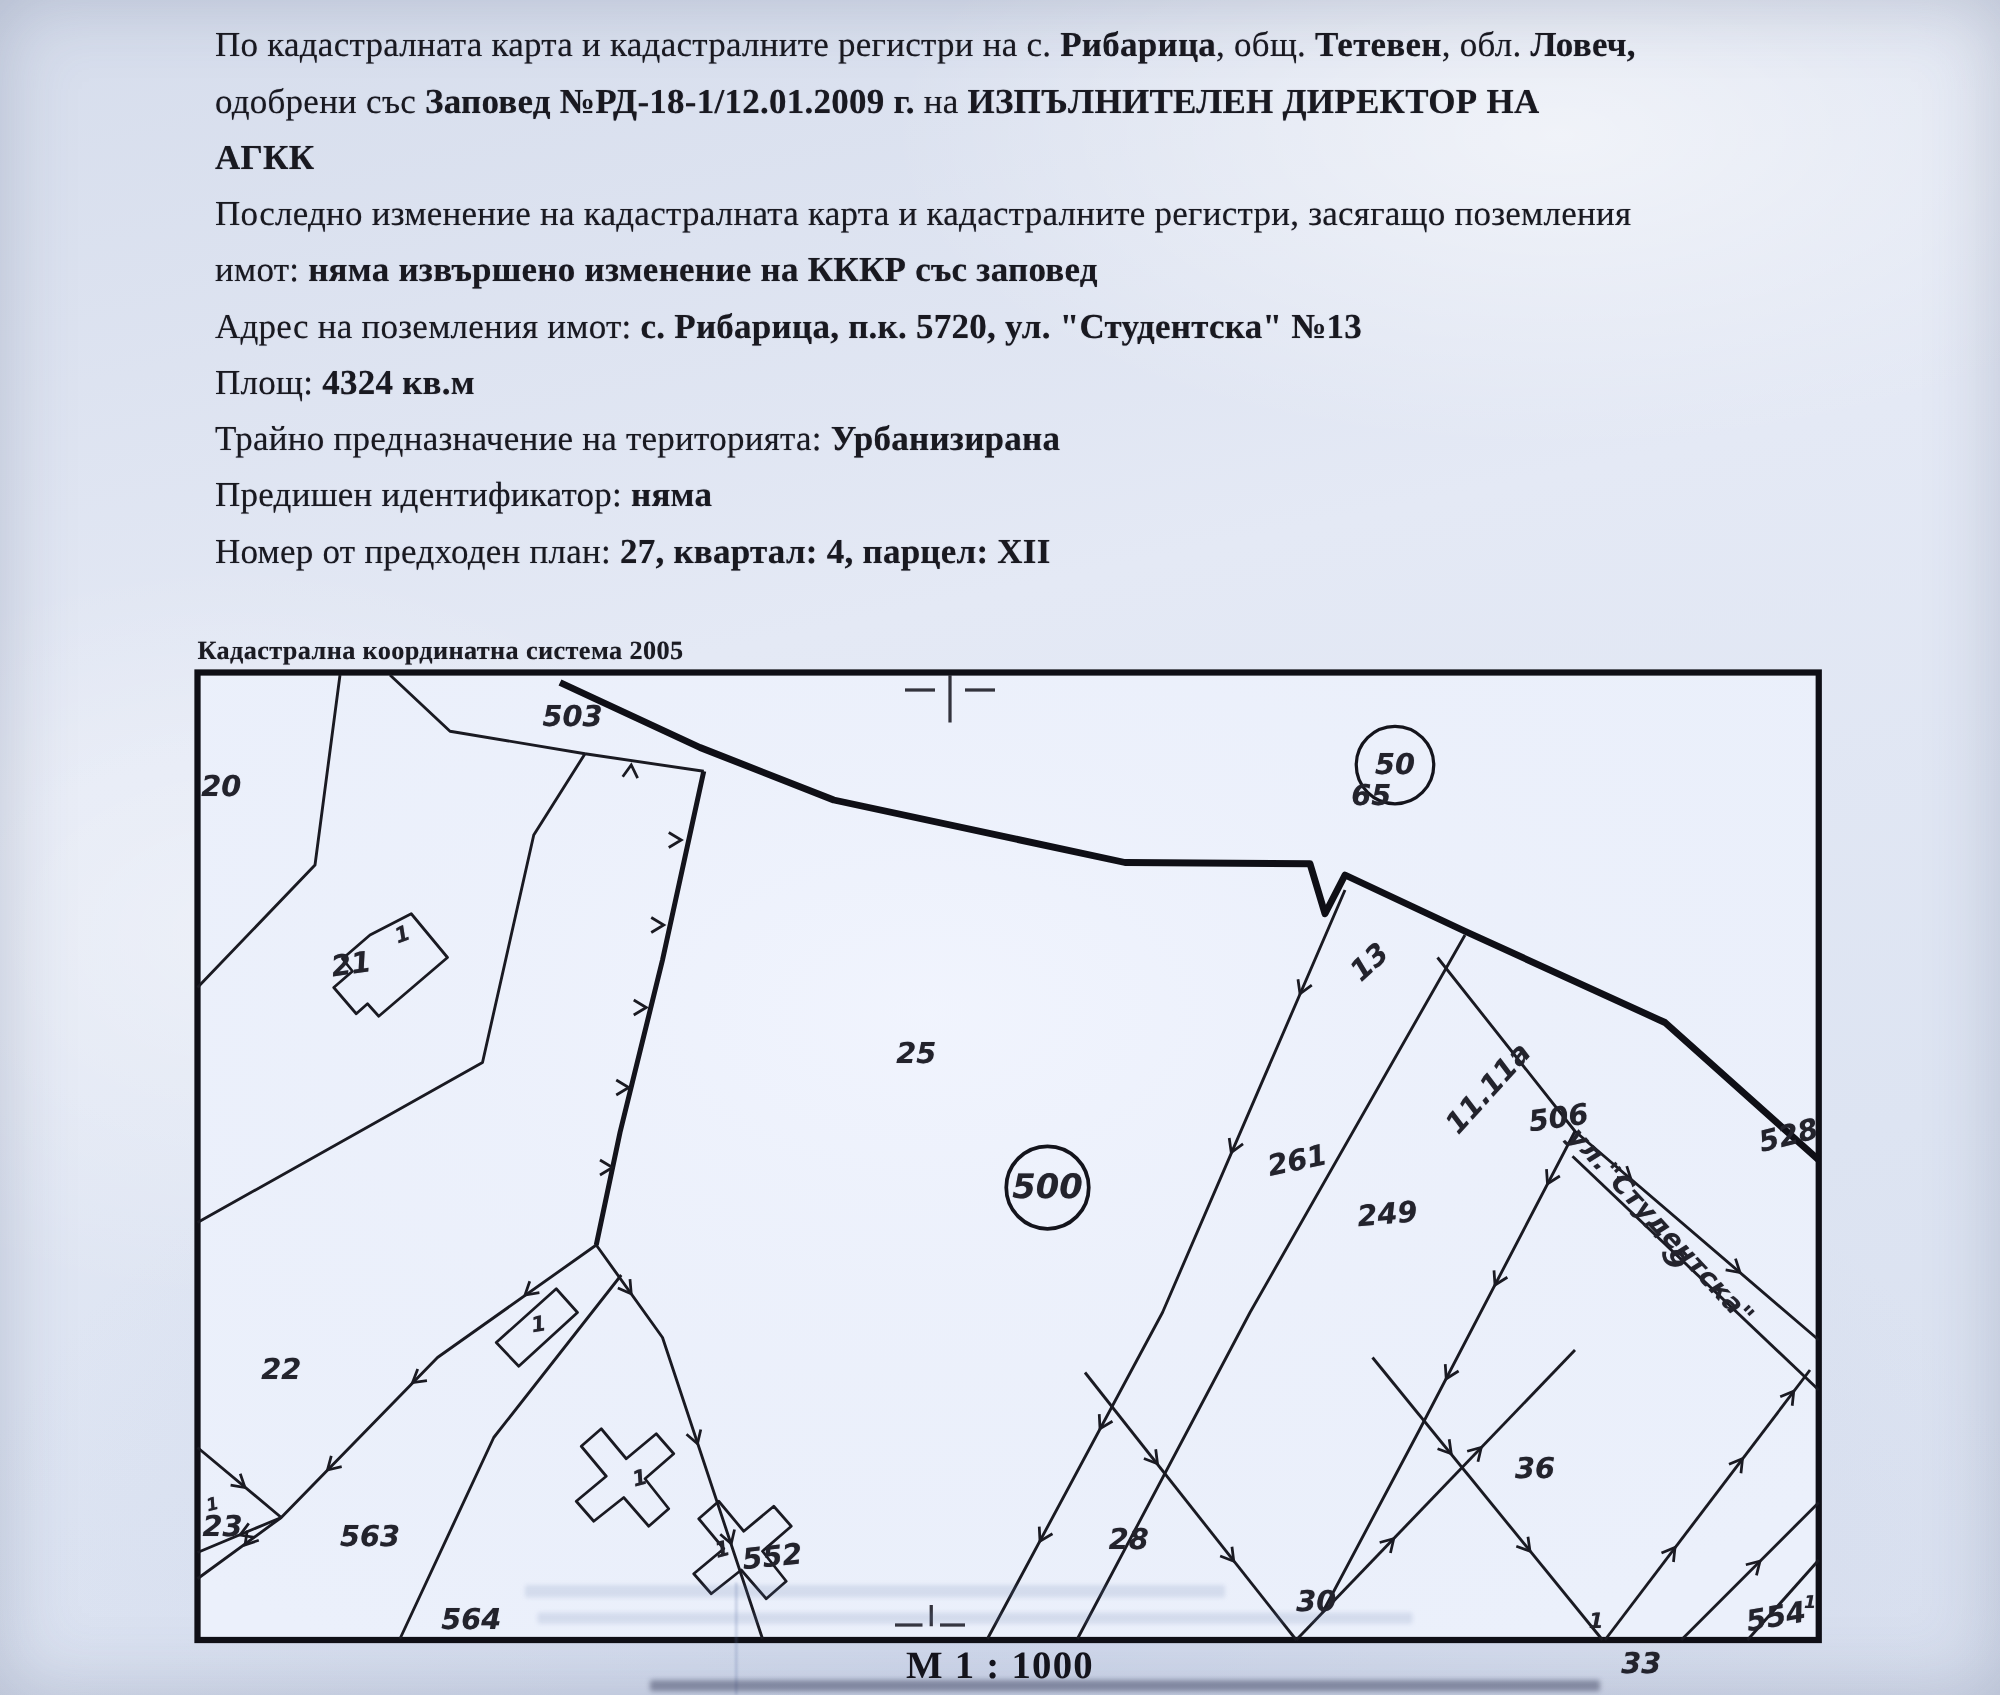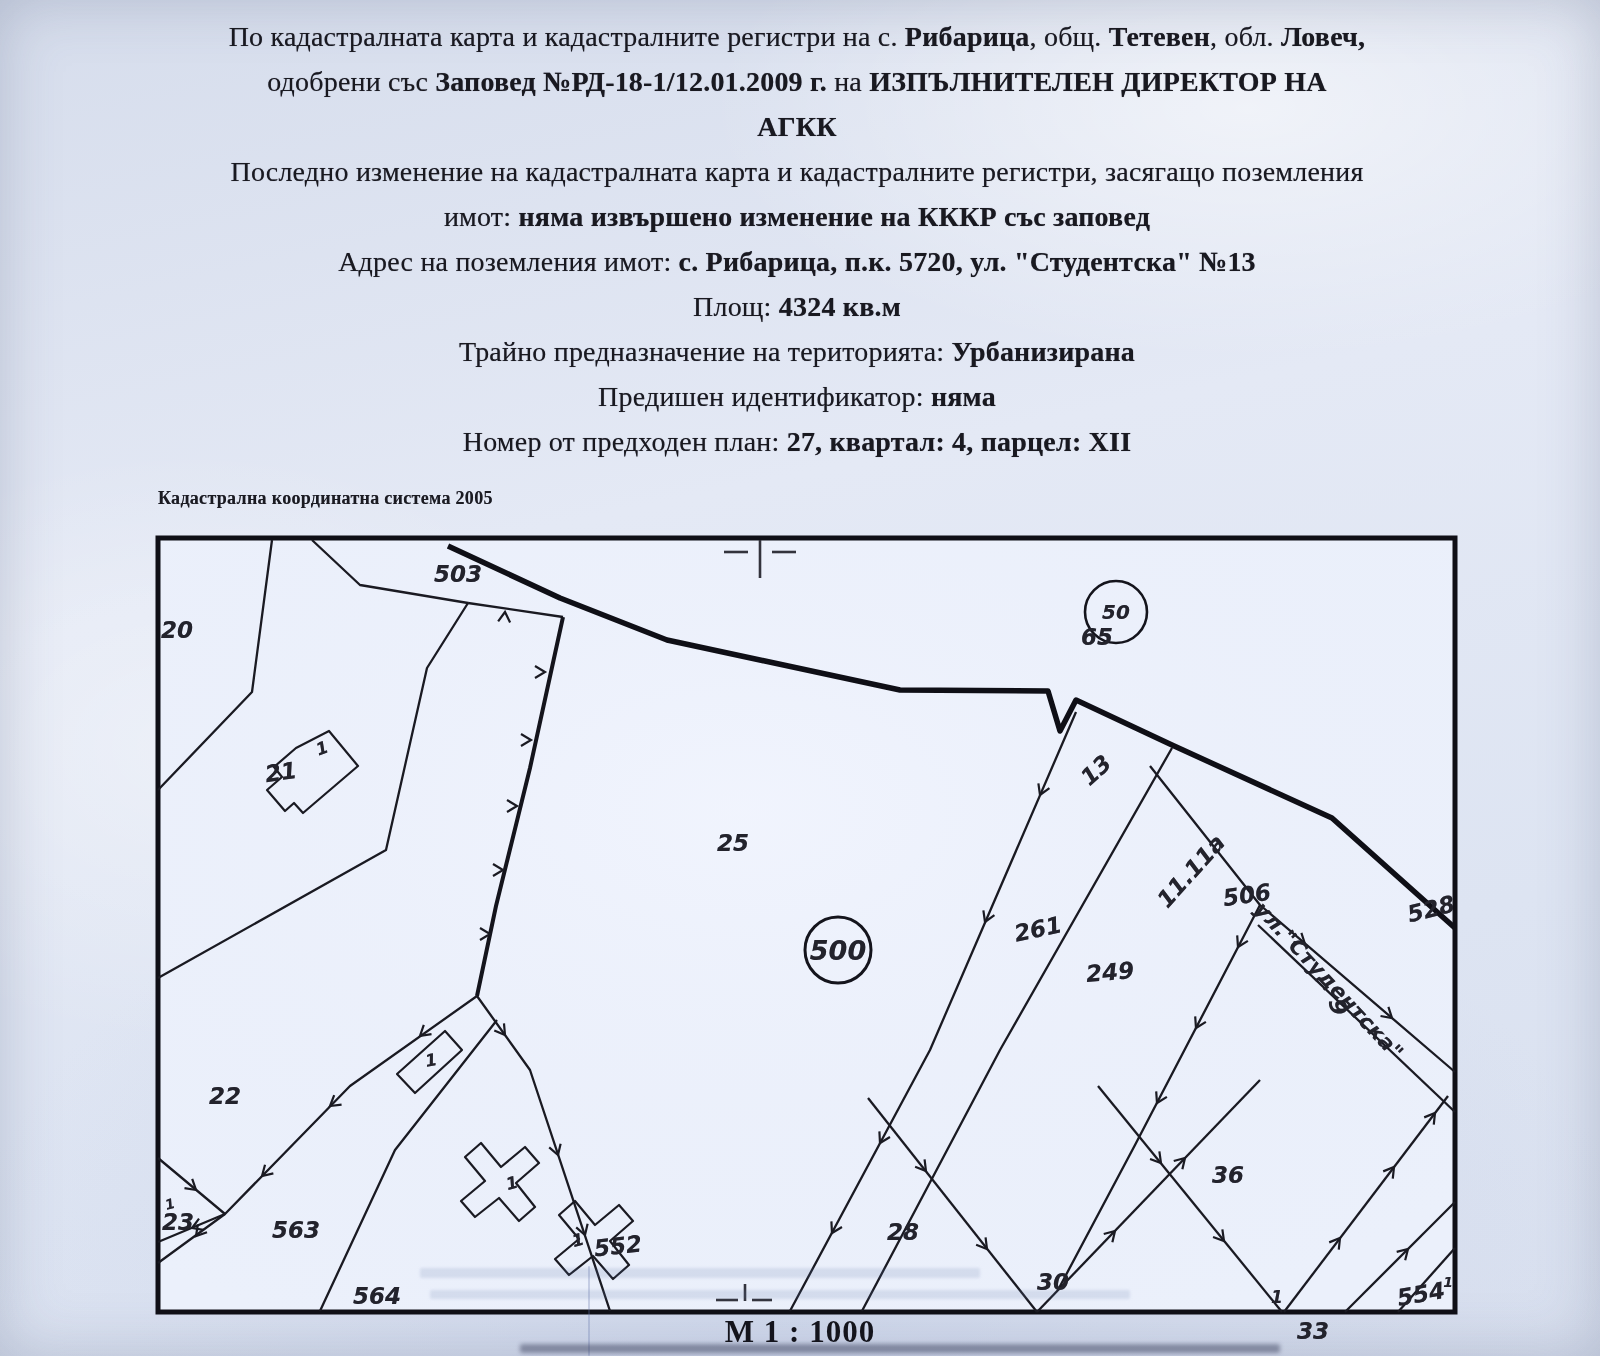--- a/index.html
+++ b/index.html
@@ -12,7 +12,7 @@
       linear-gradient(168deg,#d6ddec 0%,#e4e9f5 38%,#dde4f2 72%,#d9e0ef 100%);
     box-shadow: inset 0 0 60px rgba(70,82,115,.25);
     font-family:"Liberation Serif","DejaVu Serif",serif;color:#17171c;}
-  .doc-text{position:absolute;left:172px;top:14px;width:1250px;text-align:center;}
+  .doc-text{position:absolute;left:172px;top:14px;width:1250px;}
   .doc-text p{margin:0;font-size:28px;line-height:45px;letter-spacing:.2px;color:#191920;
     text-shadow:0 0 .7px rgba(20,20,40,.55);}
   .doc-text .b{font-weight:bold;}

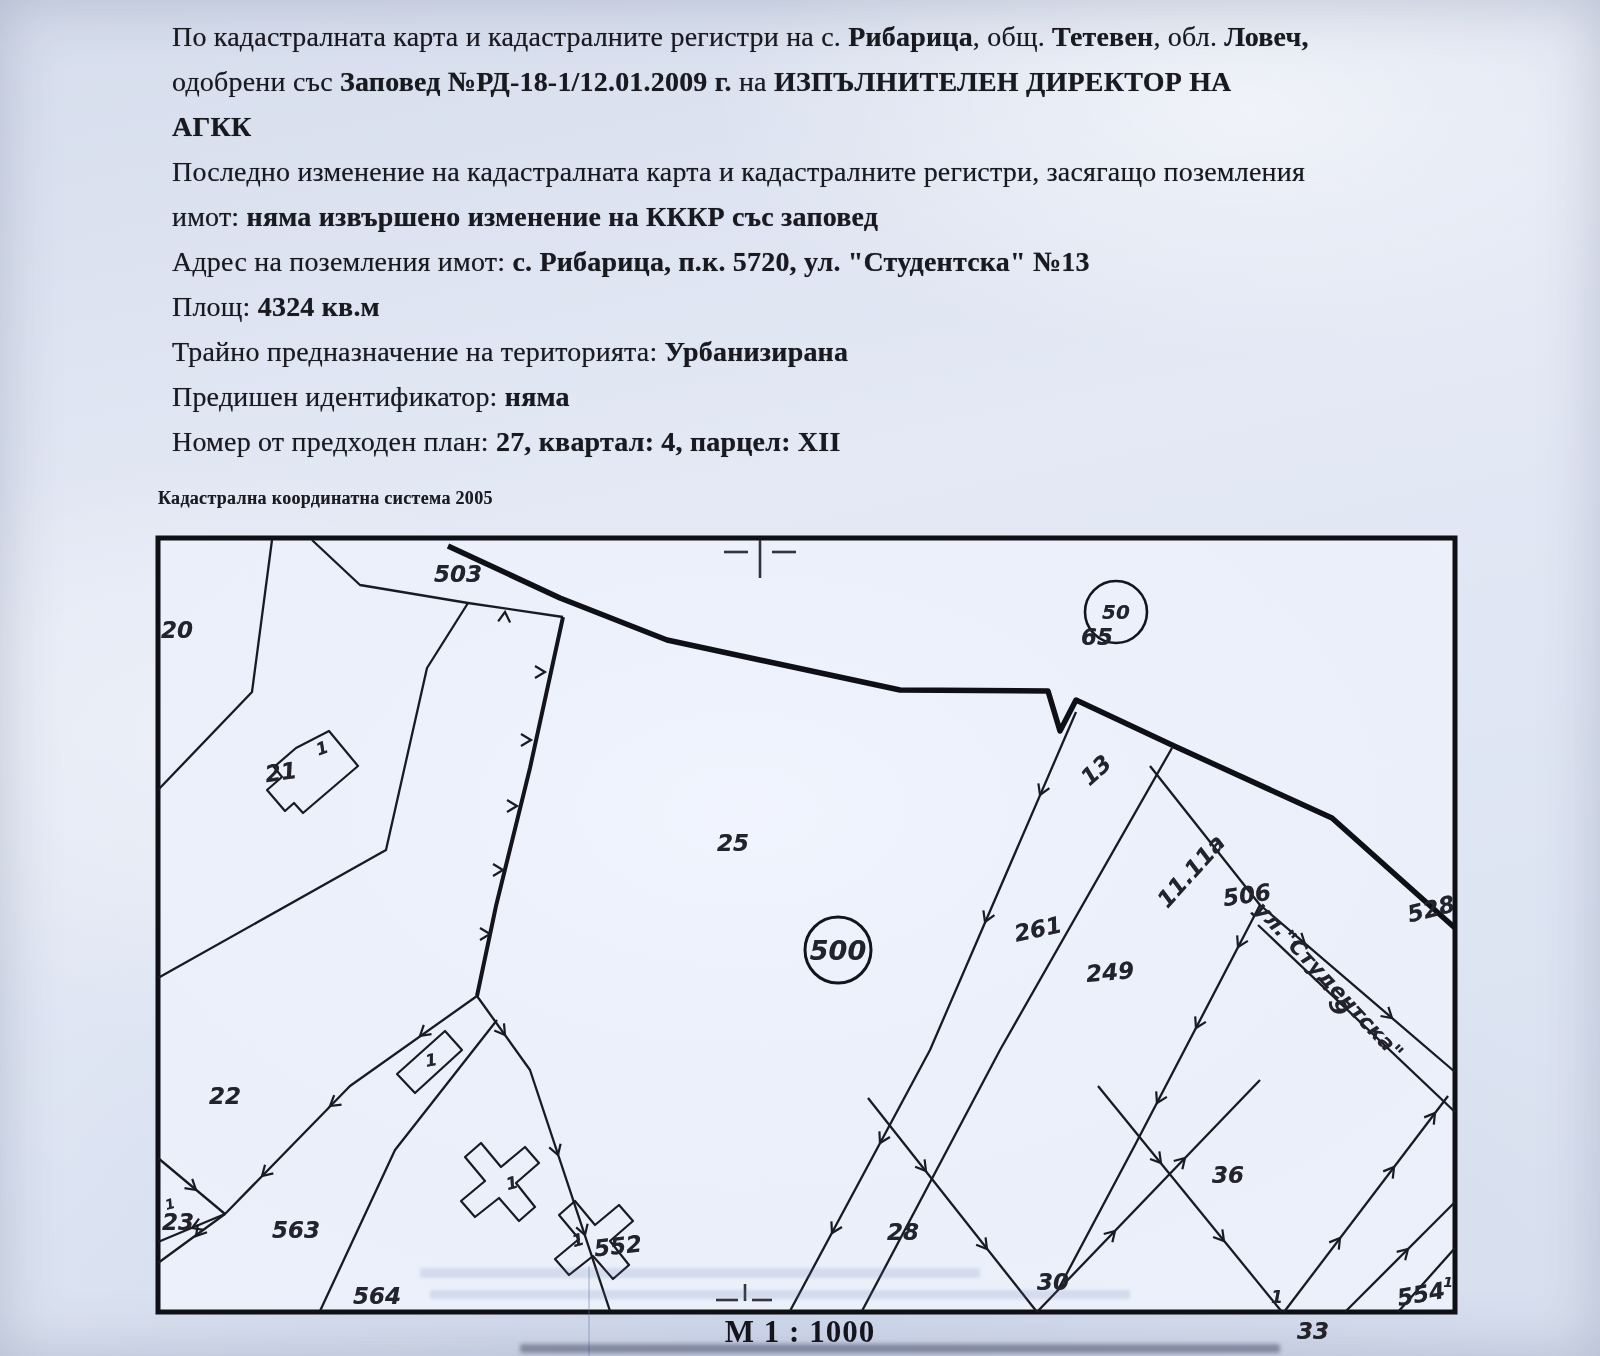--- a/index.html
+++ b/index.html
@@ -16,7 +16,7 @@
   .doc-text p{margin:0;font-size:28px;line-height:45px;letter-spacing:.2px;color:#191920;
     text-shadow:0 0 .7px rgba(20,20,40,.55);}
   .doc-text .b{font-weight:bold;}
-  .coord-note{position:absolute;left:158px;top:488px;font-size:18px;font-weight:bold;
+  .coord-note{position:absolute;left:158px;top:508px;font-size:21px;font-weight:bold;
     letter-spacing:.3px;color:#1b1b22;text-shadow:0 0 .6px rgba(20,20,40,.5);}
   .scale-label{position:absolute;left:800px;top:1314px;transform:translateX(-50%);
     font-size:31px;font-weight:bold;letter-spacing:1px;color:#14141c;}

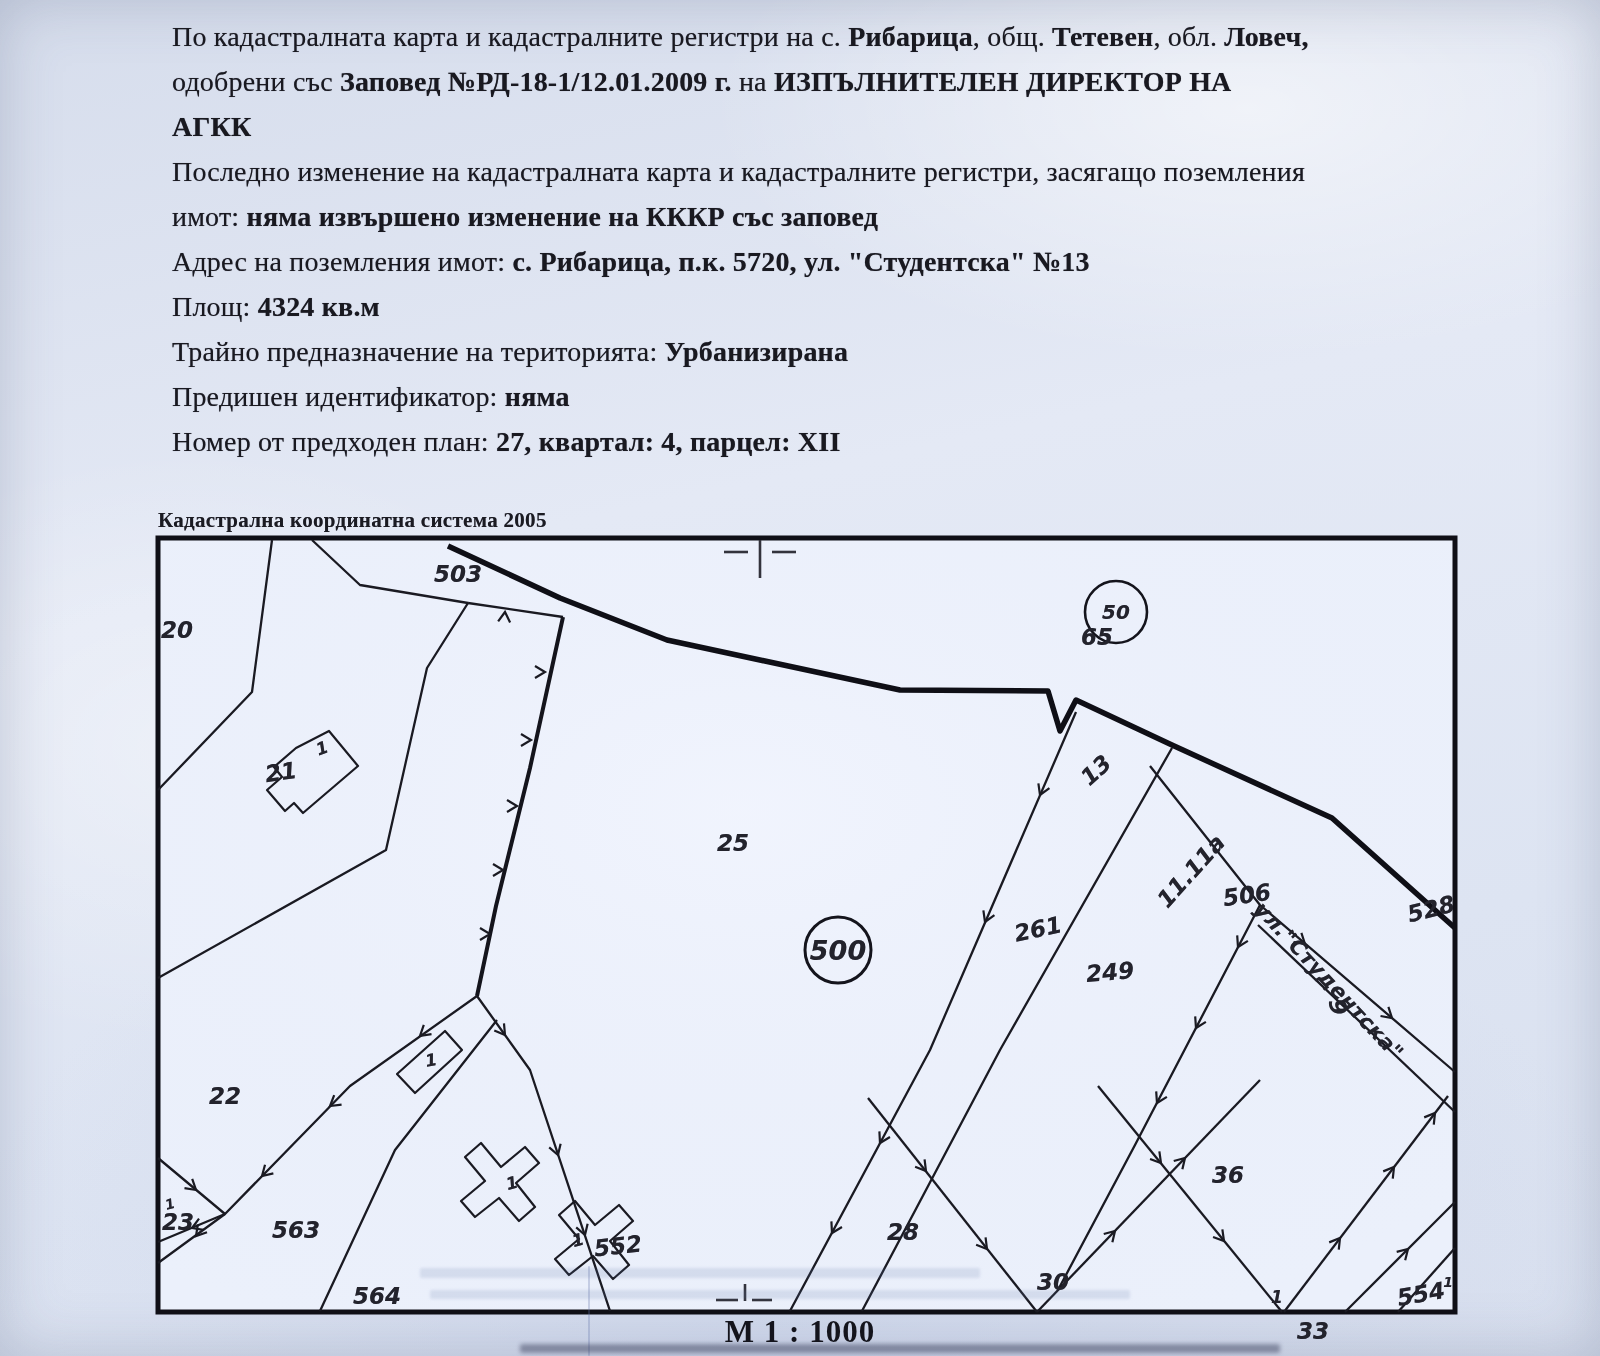--- a/index.html
+++ b/index.html
@@ -28,7 +28,7 @@
   .plbl.sm{font-size:17px;}
   .plbl.xs{font-size:14px;}
   .plbl.circled{font-weight:bold;font-size:27px;}
-  .plbl.circled.small-c{font-size:20px;}
+  .plbl.circled.small-c{font-size:23px;}
   .plbl.street{font-size:21px;letter-spacing:.5px;}
   .ghost{position:absolute;background:rgba(96,116,168,.16);filter:blur(1.5px);border-radius:2px;}
   .ghost.dark{background:rgba(38,44,74,.42);filter:blur(2.2px);}

